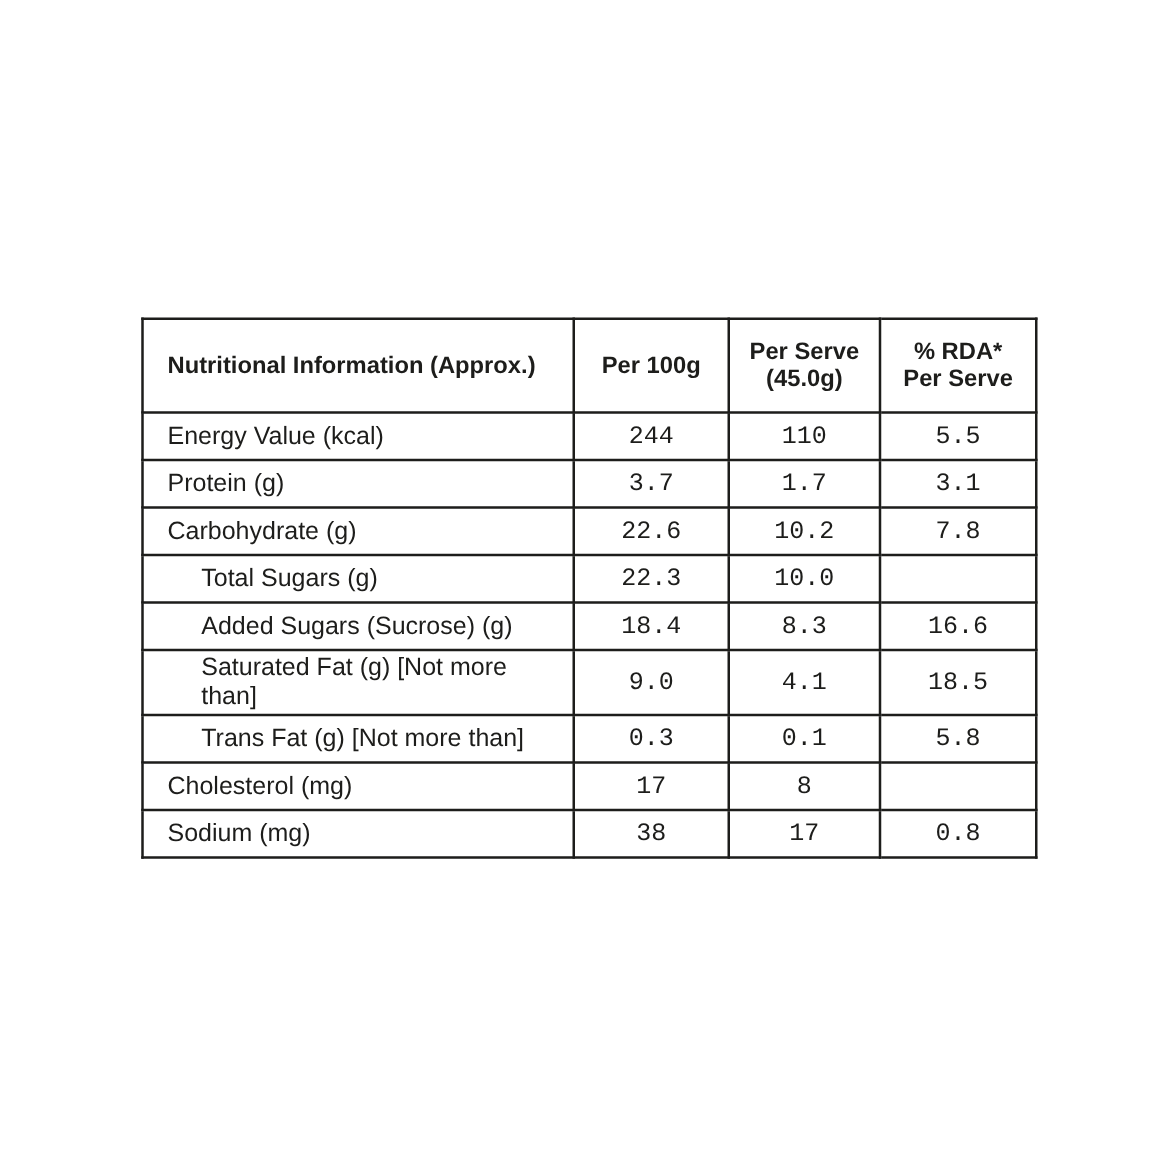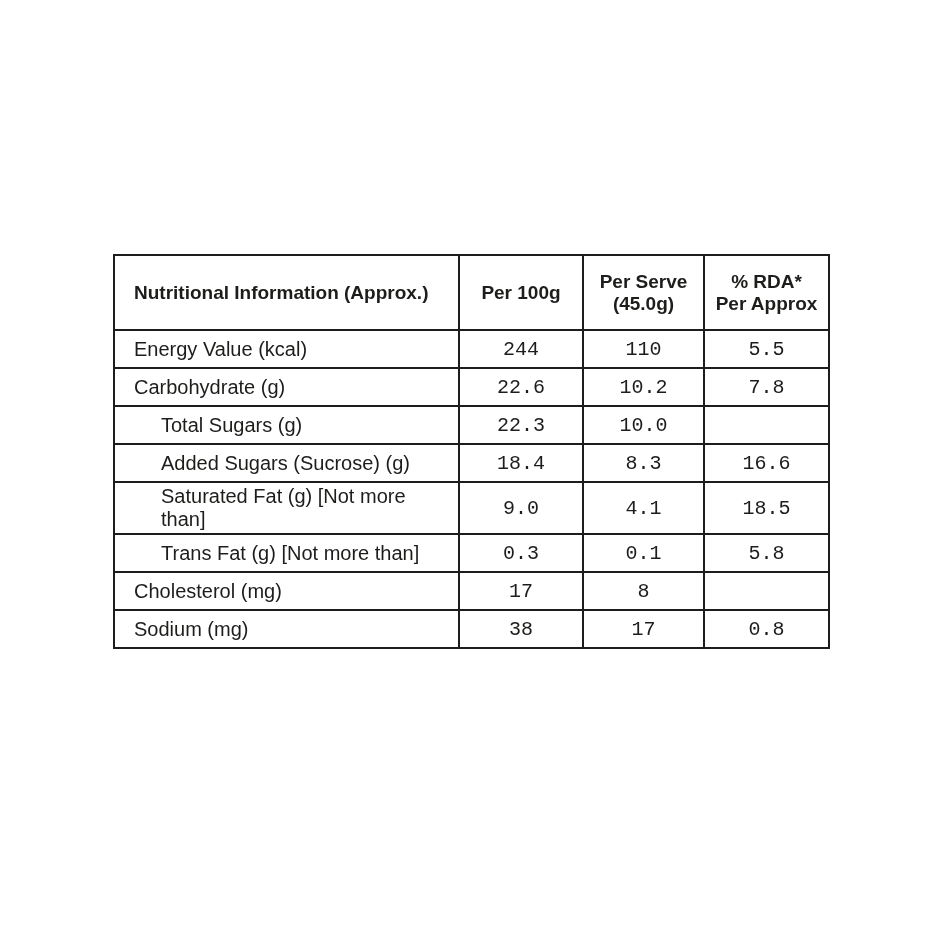--- a/index.html
+++ b/index.html
@@ -85,7 +85,7 @@
         <th>Per Serve
 (45.0g)</th>
         <th>% RDA*
-Per Approx</th>
+Per Serve</th>
       </tr>
     </thead>
     <tbody id="rows-body">

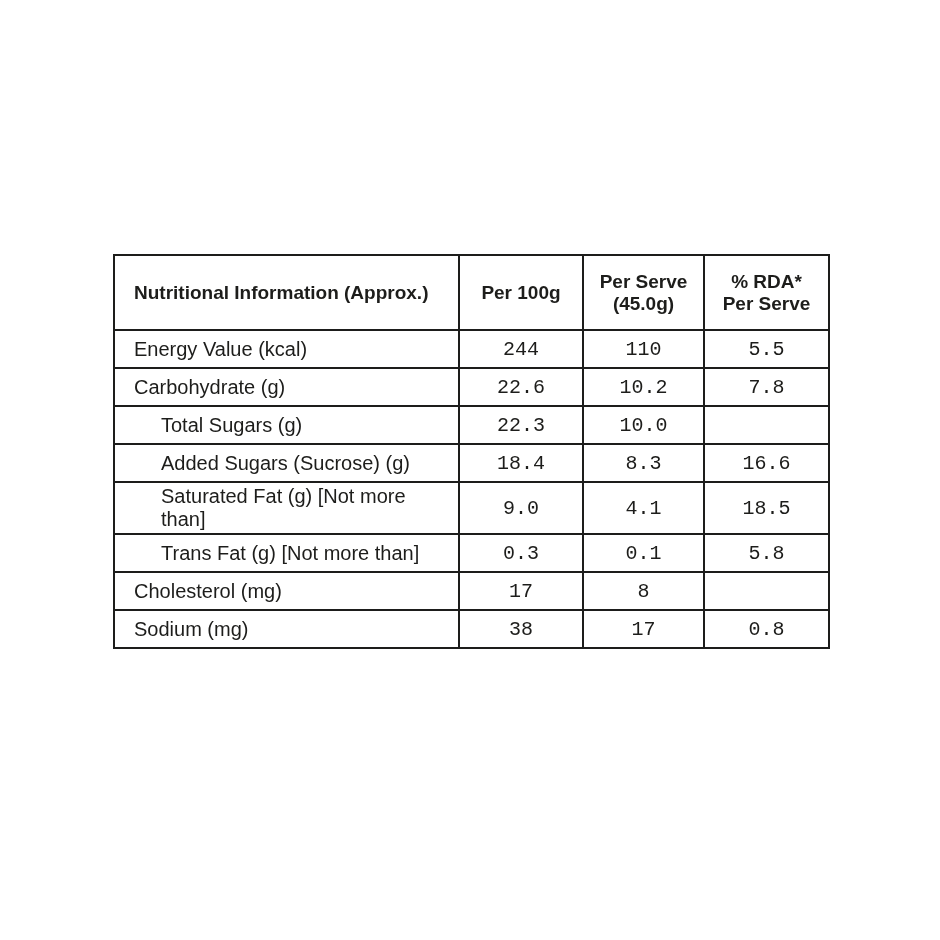--- a/index.html
+++ b/index.html
@@ -96,6 +96,12 @@
     <td class="num">5.5</td>
   </tr>
 
+  <tr>
+    <td class="label-cell">Protein (g)</td>
+    <td class="num">3.7</td>
+    <td class="num">1.7</td>
+    <td class="num">3.1</td>
+  </tr>
 
   <tr>
     <td class="label-cell">Carbohydrate (g)</td>

